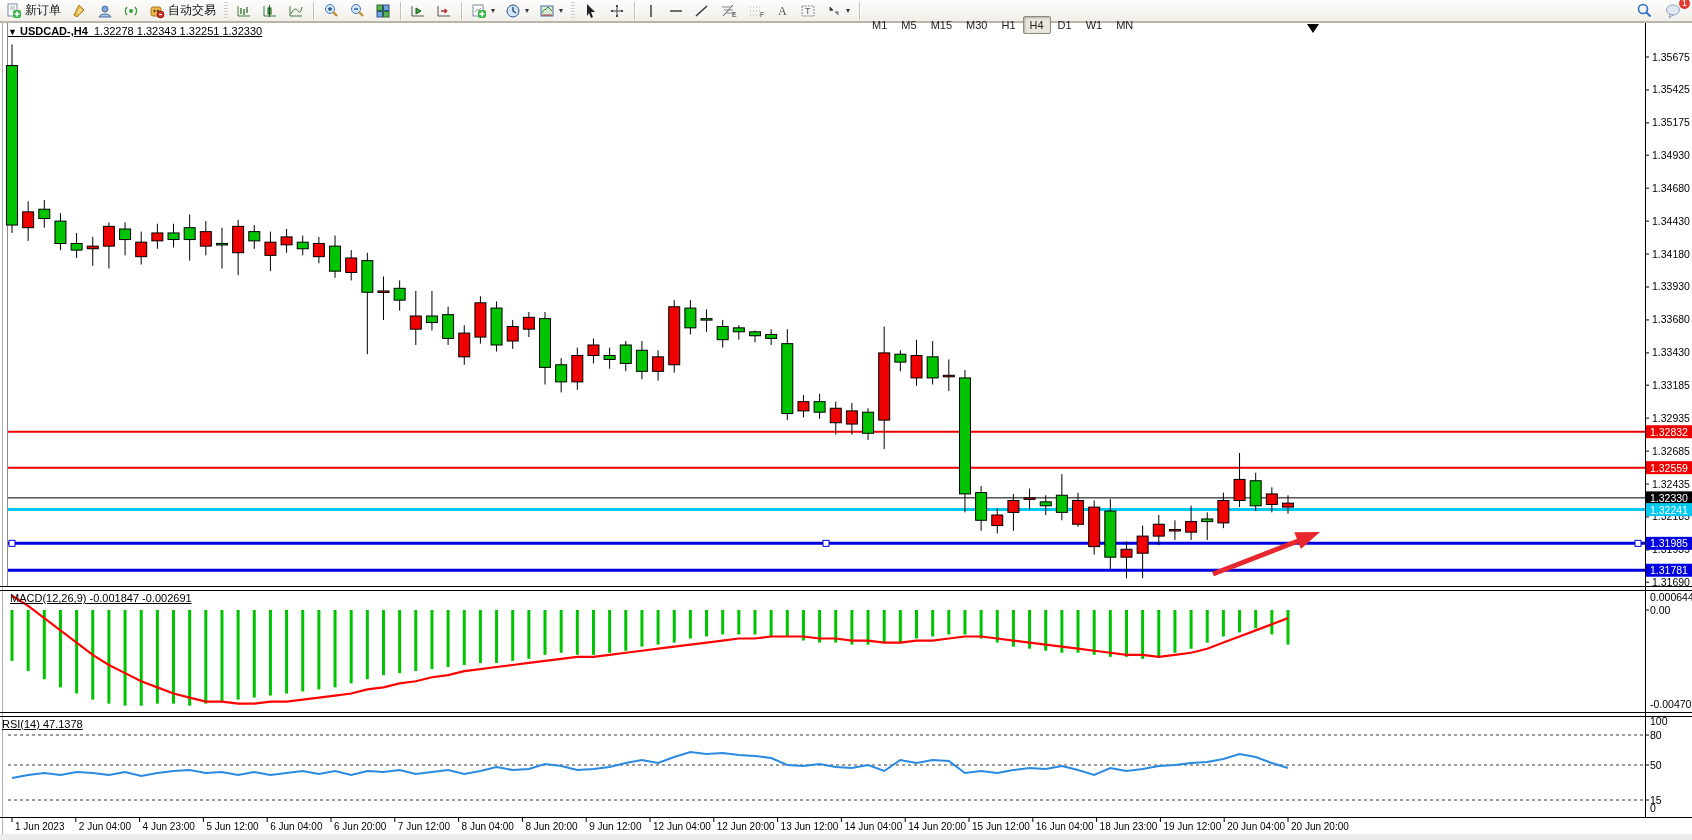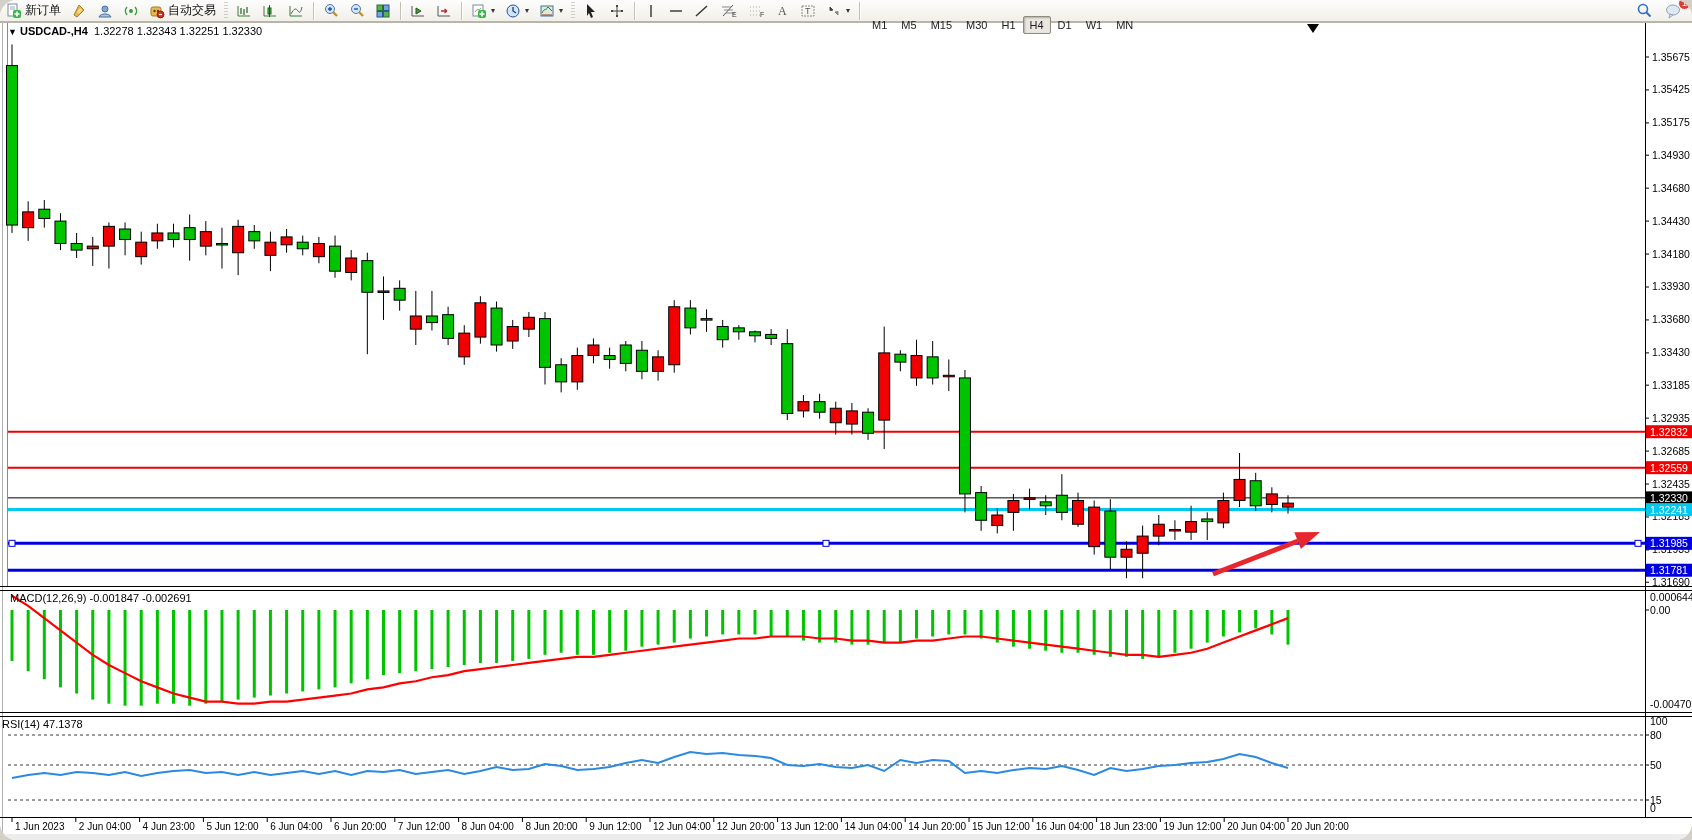--- a/index.html
+++ b/index.html
@@ -4,7 +4,7 @@
 <style>
   html,body{margin:0;padding:0;background:#d4d0c8;}
   #app{position:relative;width:1692px;height:840px;background:#fff;overflow:hidden;
-       font-family:"Liberation Sans","DejaVu Sans",sans-serif;border-radius:17px;}
+       font-family:"Liberation Sans","DejaVu Sans",sans-serif;}
   
   #toolbar{position:absolute;left:0;top:0;width:1692px;height:22px;
     background:linear-gradient(#fdfdfd,#f1efe9);border-bottom:1px solid #b9b5a9;

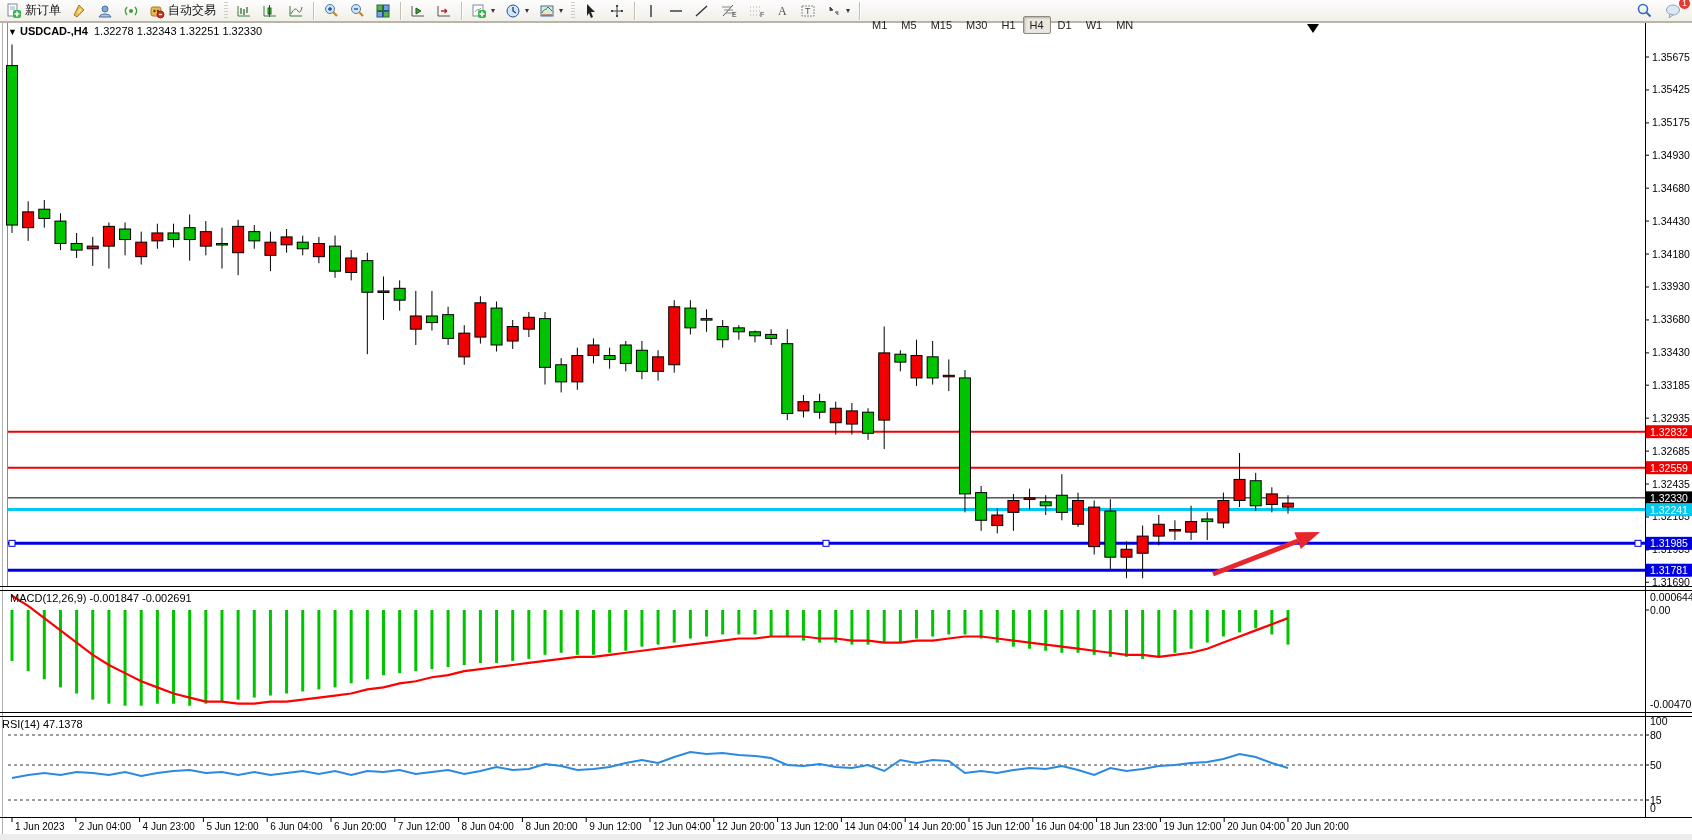--- a/index.html
+++ b/index.html
@@ -23,7 +23,7 @@
     font-size:9px;line-height:11px;min-width:11px;text-align:center;border:1px solid #fff;}
   
   #chart-svg{position:absolute;left:0;top:0;}
-  .ovl{position:absolute;font-size:11px;color:#000;white-space:pre;z-index:3;}
+  .ovl{position:absolute;font-size:11px;color:#000;white-space:pre;z-index:3;text-decoration:underline;}
 </style>
 </head>
 <body>

